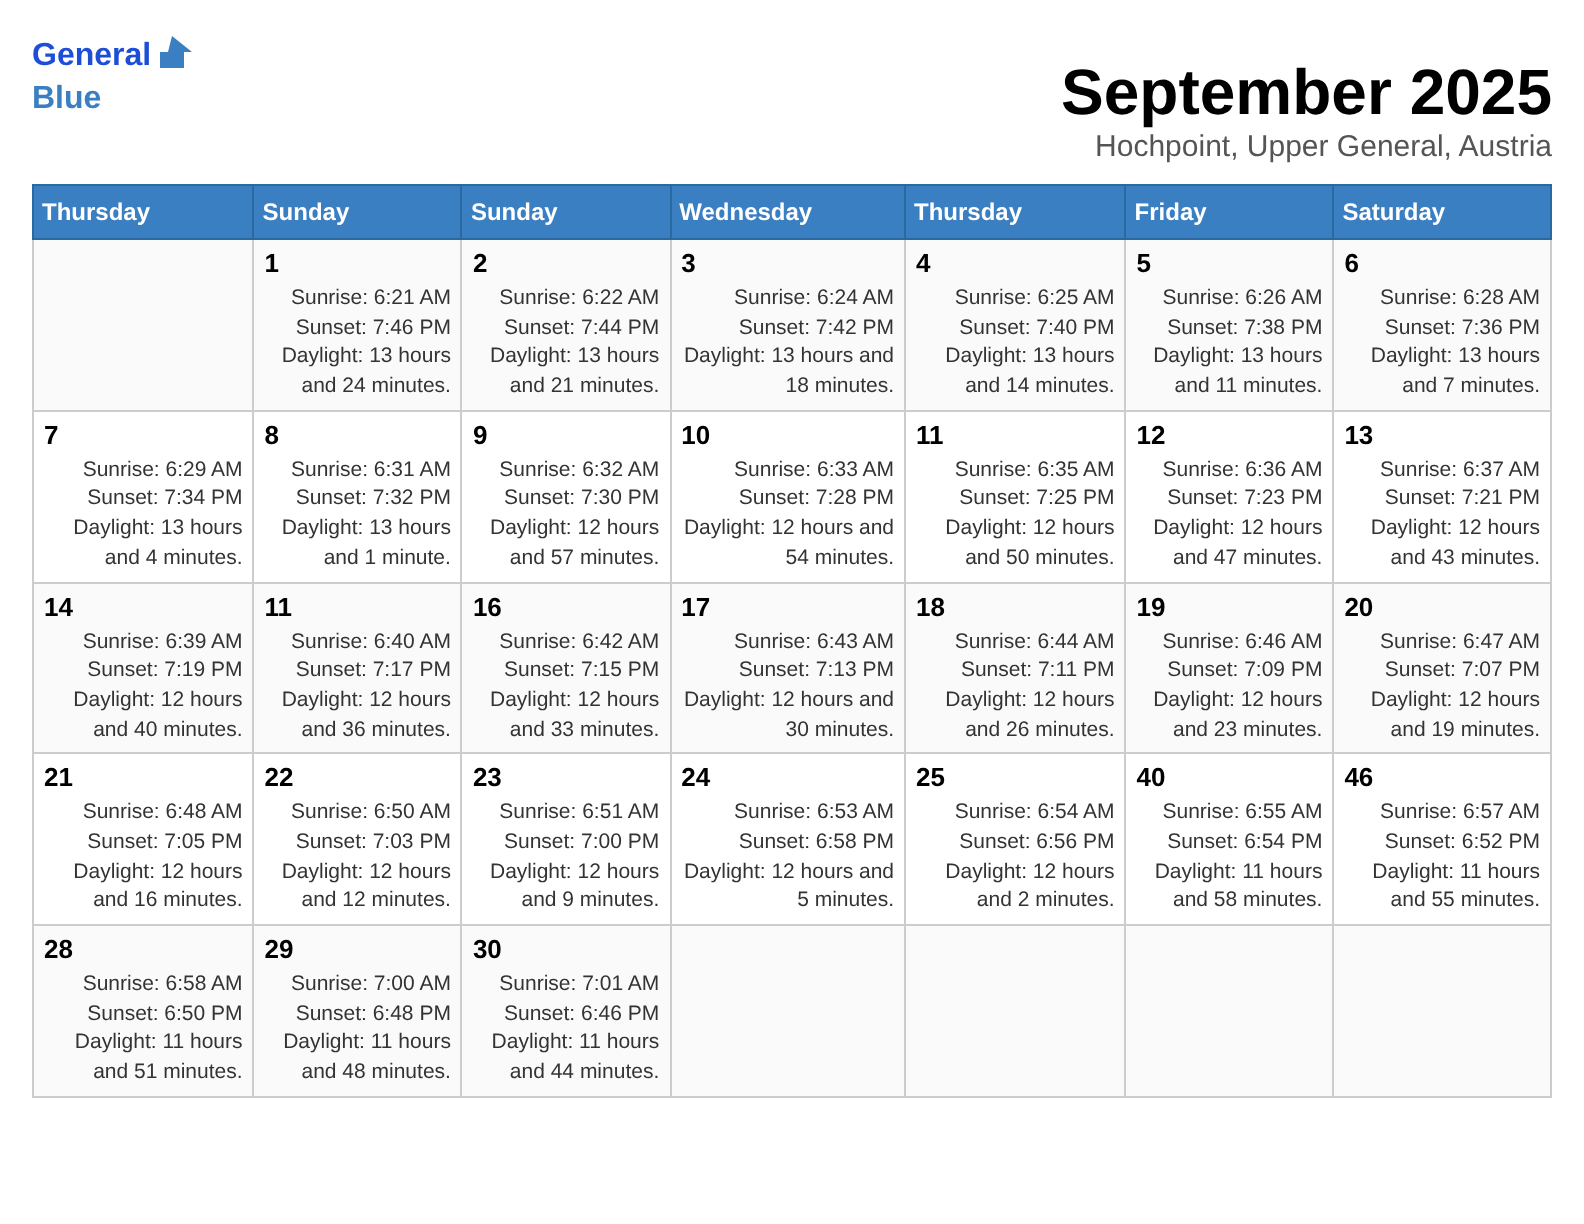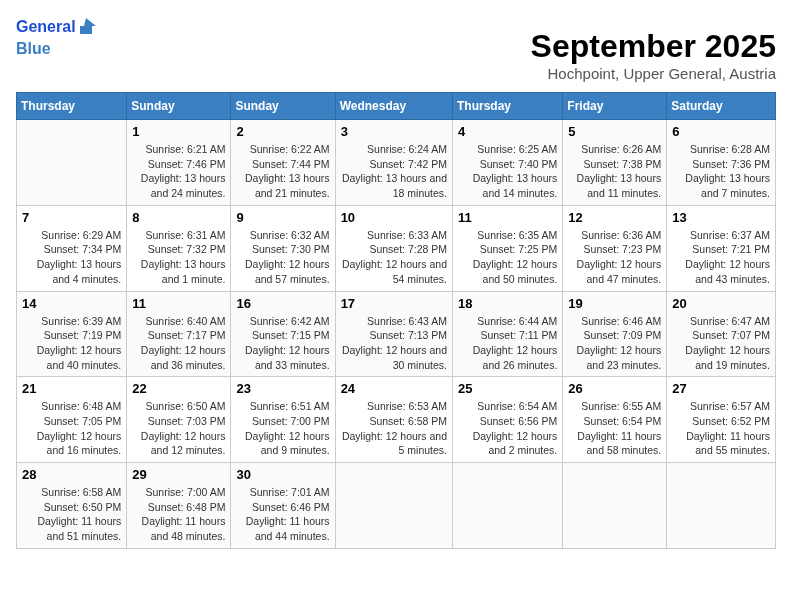--- a/index.html
+++ b/index.html
@@ -219,7 +219,7 @@
         <div class="day-info">Sunrise: 6:54 AM<br>Sunset: 6:56 PM<br>Daylight: 12 hours and 2 minutes.</div>
         </td>
         <td>
-          <div class="day-number">26</div>
+          <div class="day-number">40</div>
         <div class="day-info">Sunrise: 6:55 AM<br>Sunset: 6:54 PM<br>Daylight: 11 hours and 58 minutes.</div>
         </td>
         <td>

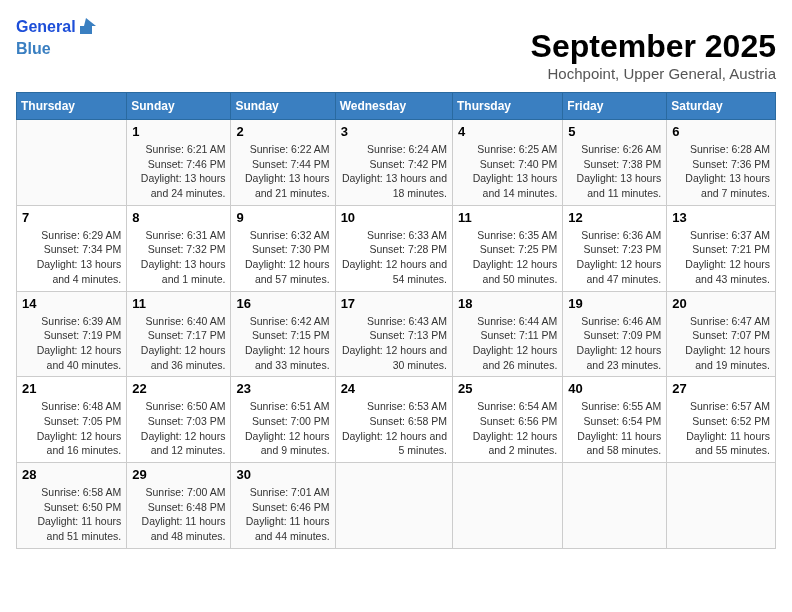--- a/index.html
+++ b/index.html
@@ -223,7 +223,7 @@
         <div class="day-info">Sunrise: 6:55 AM<br>Sunset: 6:54 PM<br>Daylight: 11 hours and 58 minutes.</div>
         </td>
         <td>
-          <div class="day-number">27</div>
+          <div class="day-number">46</div>
         <div class="day-info">Sunrise: 6:57 AM<br>Sunset: 6:52 PM<br>Daylight: 11 hours and 55 minutes.</div>
         </td>
       </tr>

